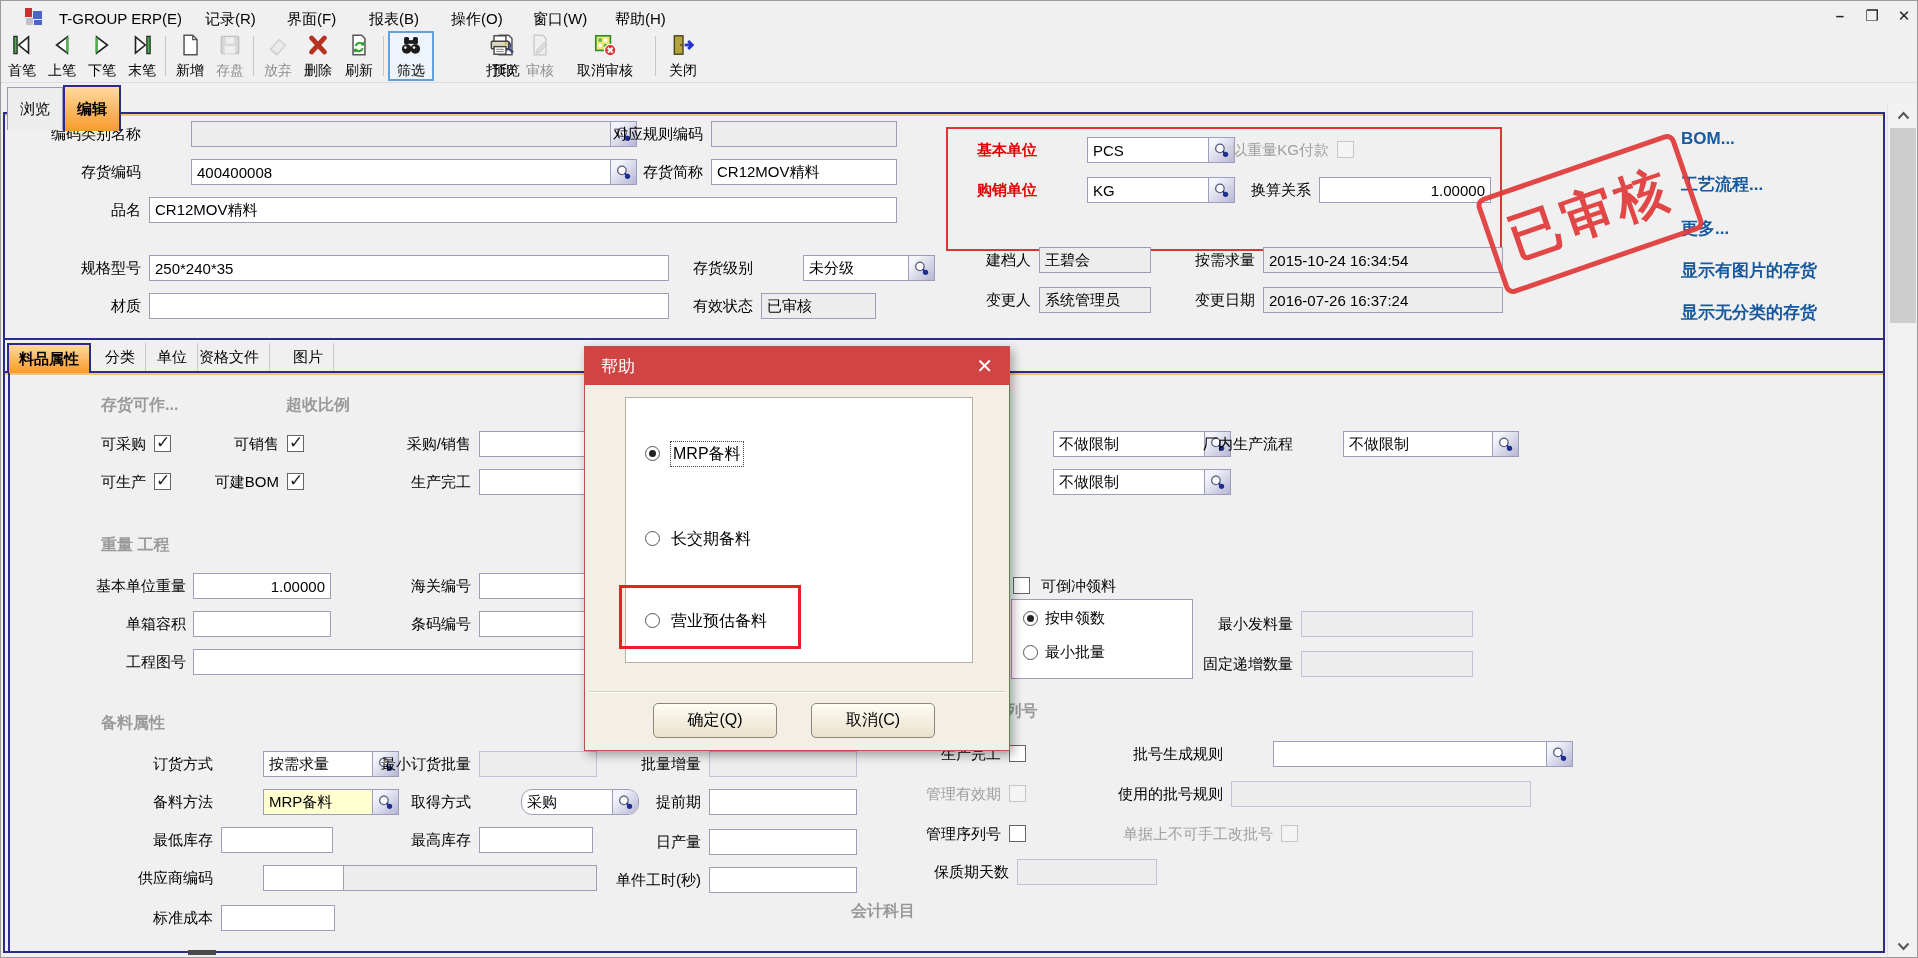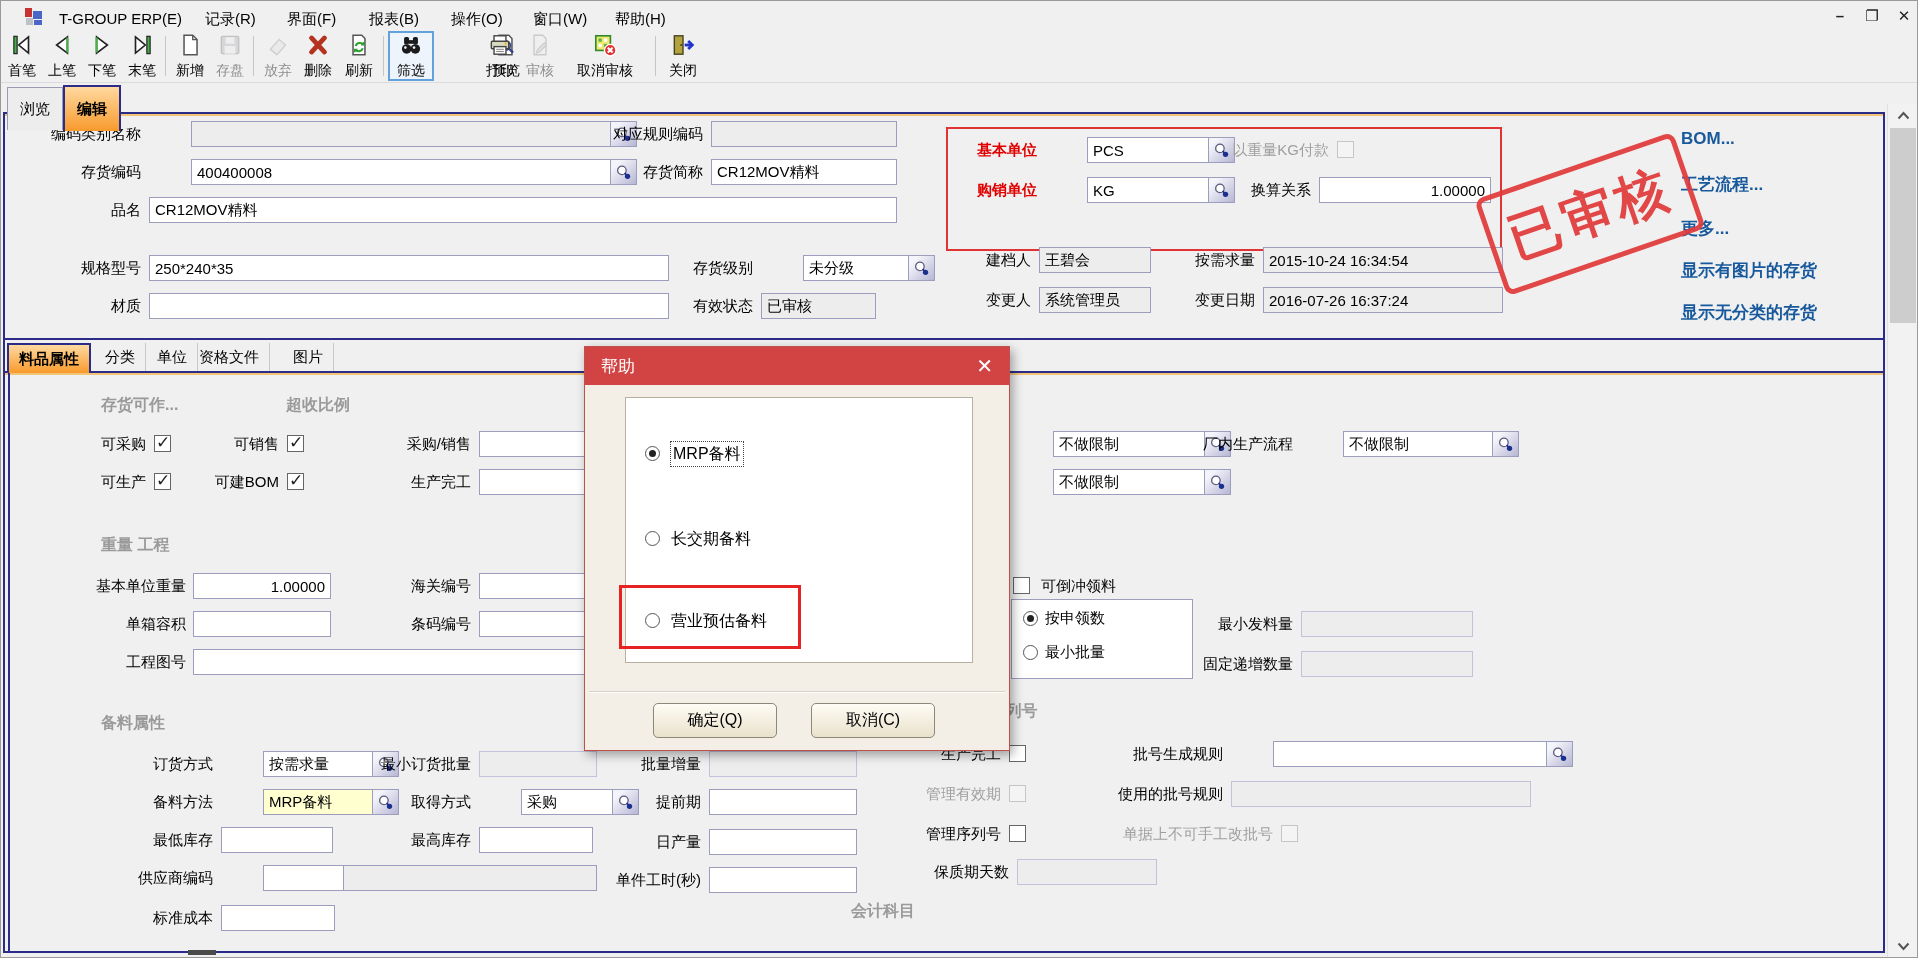--- a/index.html
+++ b/index.html
@@ -440,7 +440,7 @@
       </span>
     </div>
   <div class="lbl" style="left:388px;top:788px;width:82px;">取得方式</div>
-  <div class="fld haslk" style="left:478px;top:788px;width:118px;">
+  <div class="fld haslk" style="left:478px;top:788px;width:118px;border-radius:11px;">
       <span class="v">采购</span>
     <span class="lkbtn">
         <svg viewBox="0 0 16 16">

